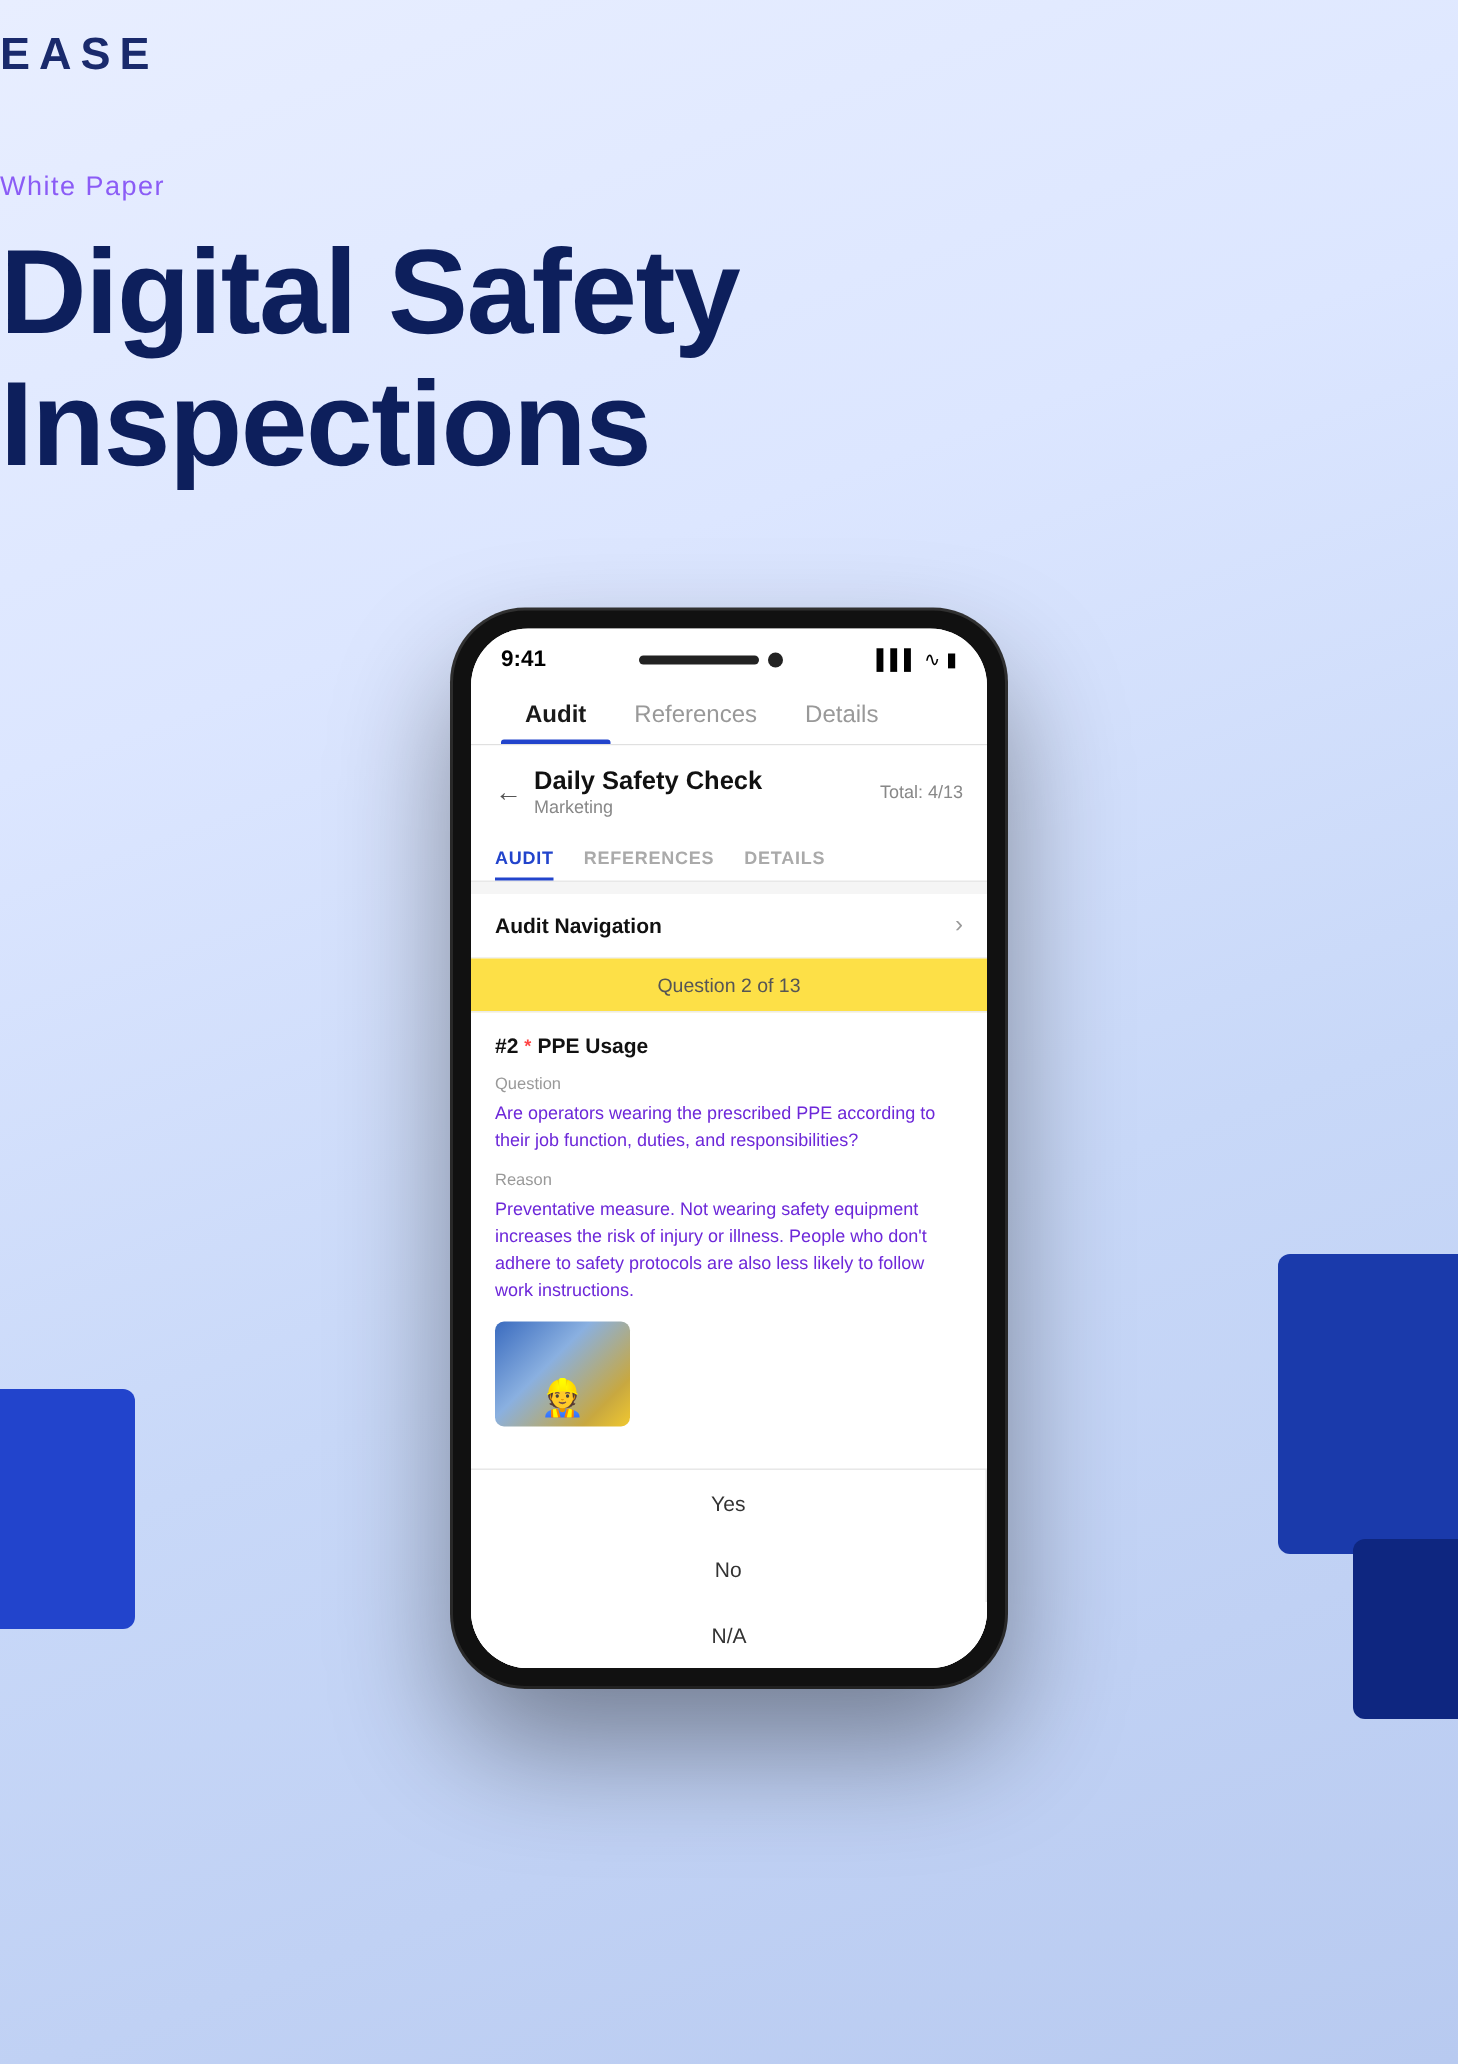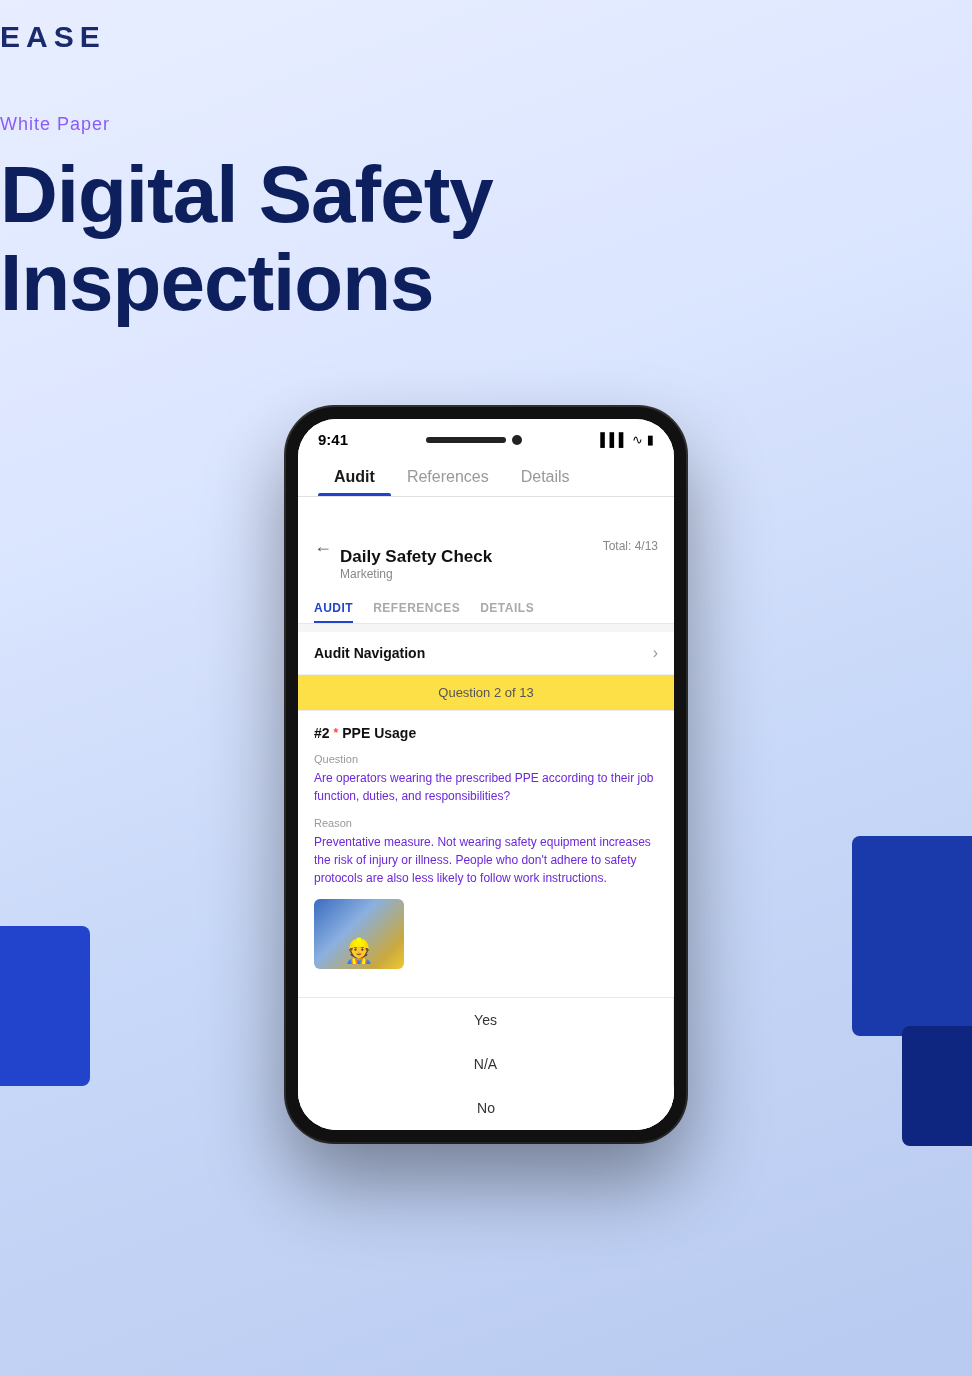--- a/index.html
+++ b/index.html
@@ -88,7 +88,7 @@
     }
 
     .phone-outer {
-      width: 400px;
+      width: 368px;
       background: #111;
       border-radius: 48px;
       padding: 12px;

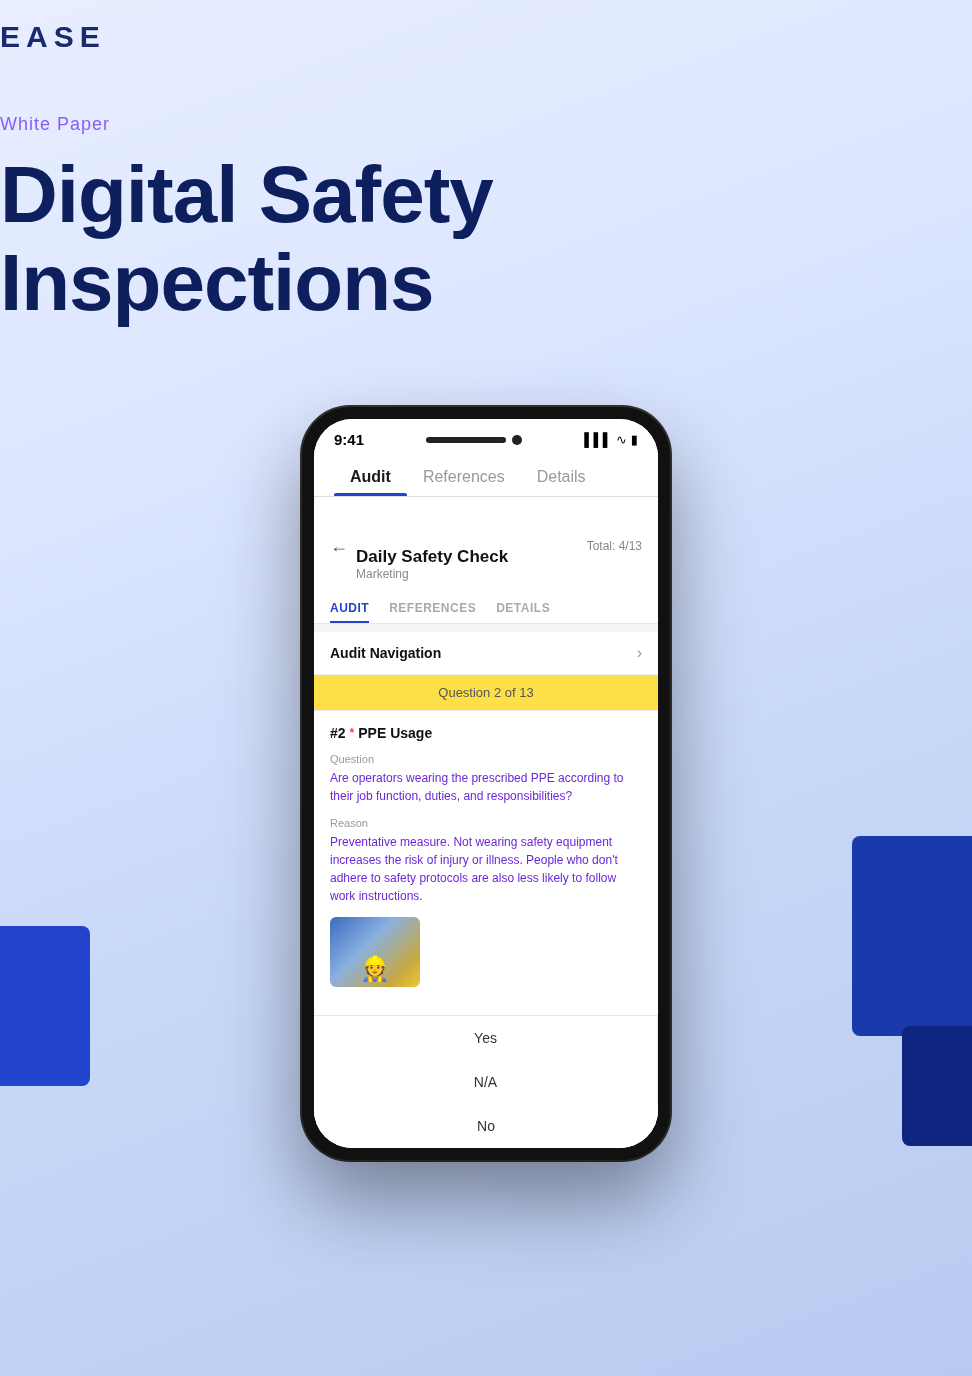--- a/index.html
+++ b/index.html
@@ -213,7 +213,6 @@
     .app-title-group {
       flex: 1;
       margin-left: 8px;
-      margin-top: 36px;
     }
 
     .app-title {

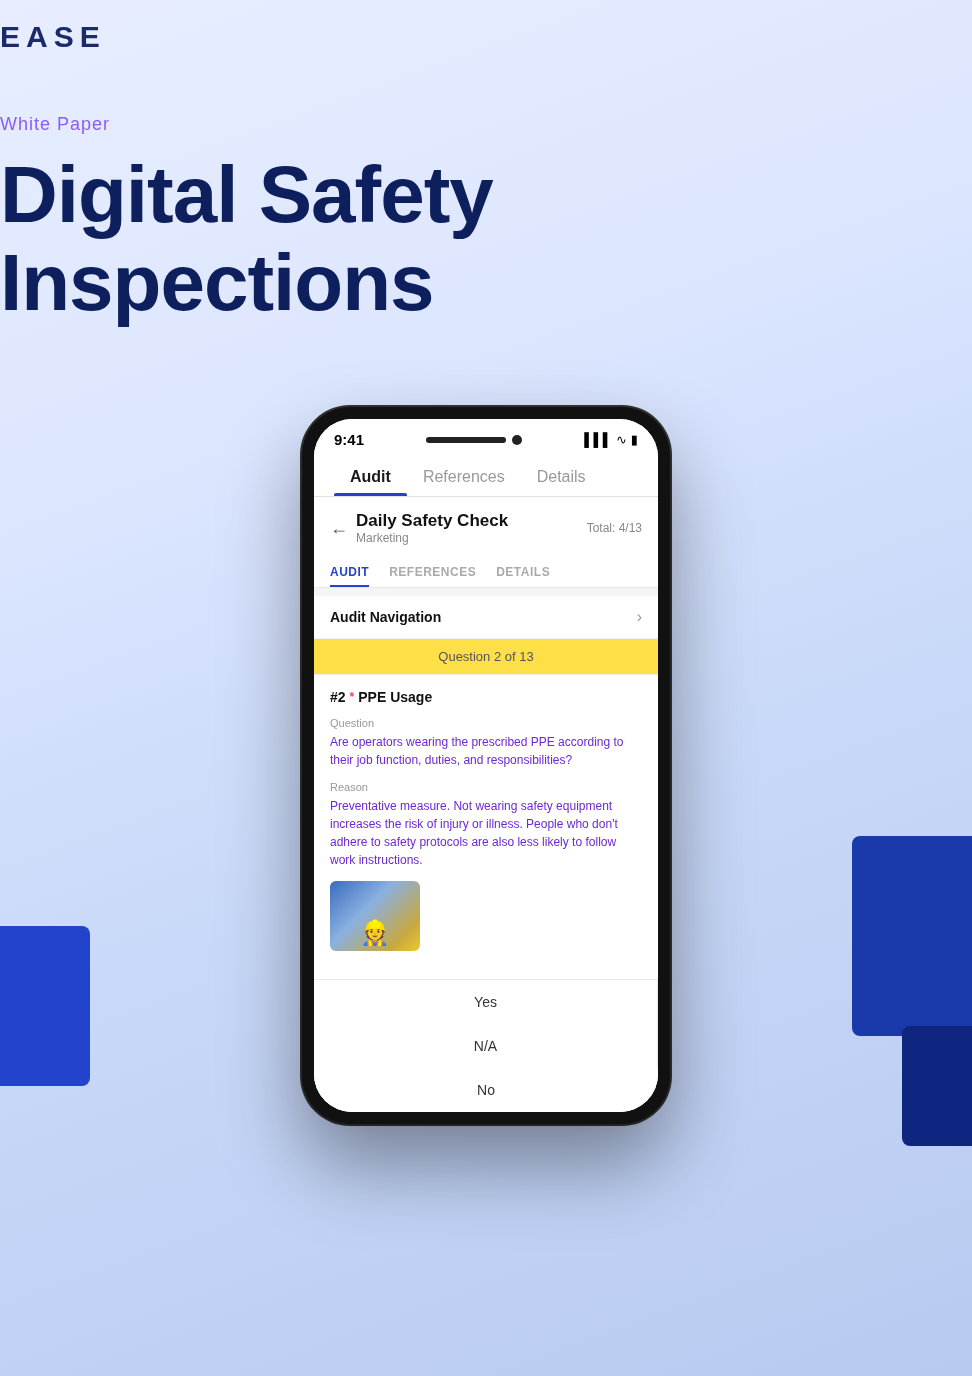--- a/index.html
+++ b/index.html
@@ -465,8 +465,8 @@
 
         <div class="action-buttons">
           <div class="action-btn">Yes</div>
+          <div class="action-btn">No</div>
           <div class="action-btn">N/A</div>
-          <div class="action-btn">No</div>
         </div>
 
       </div>

